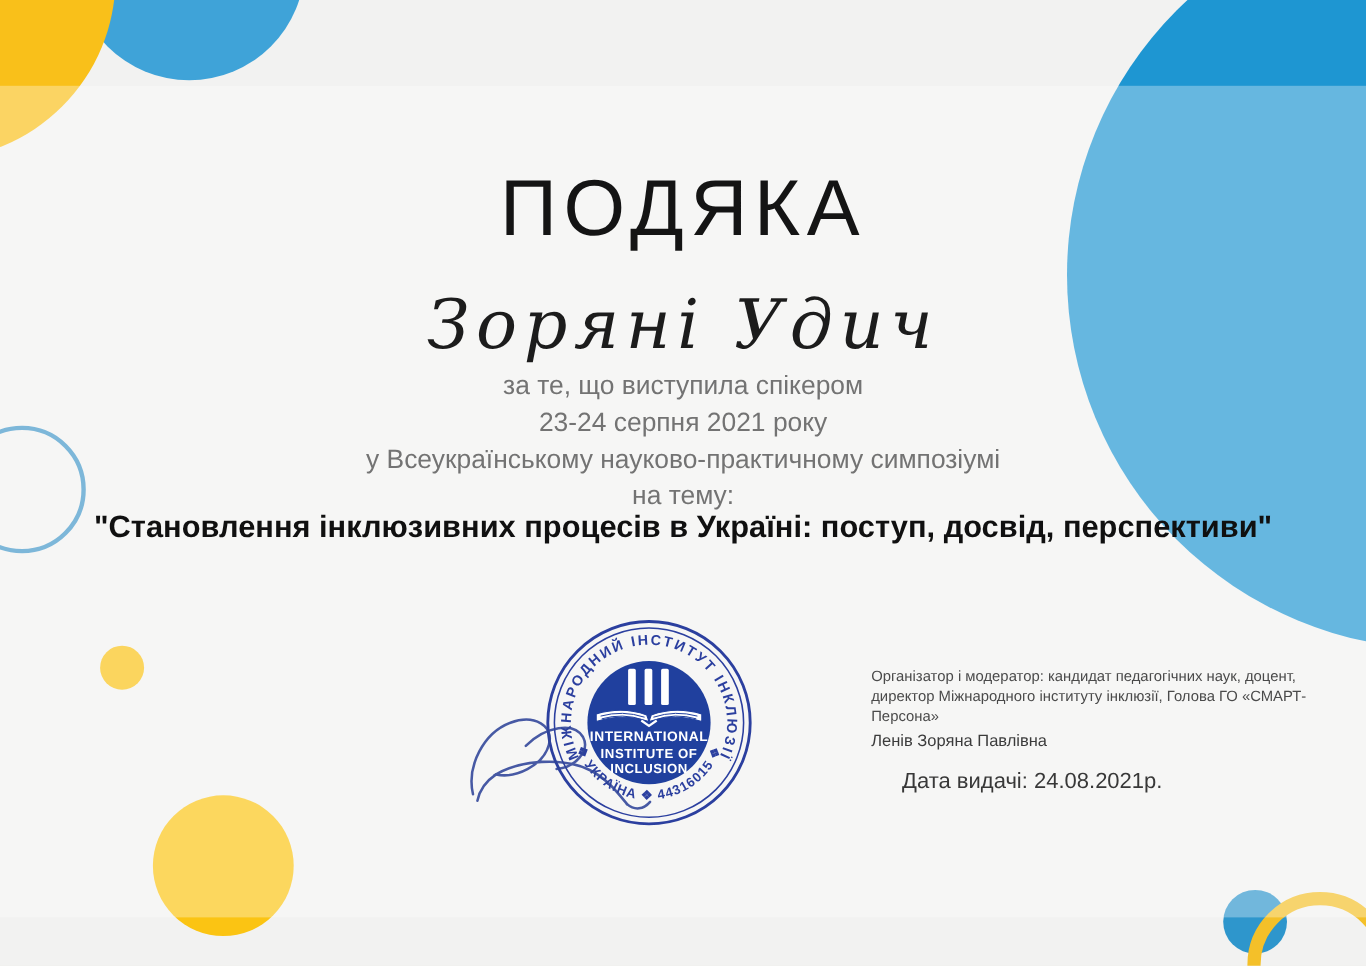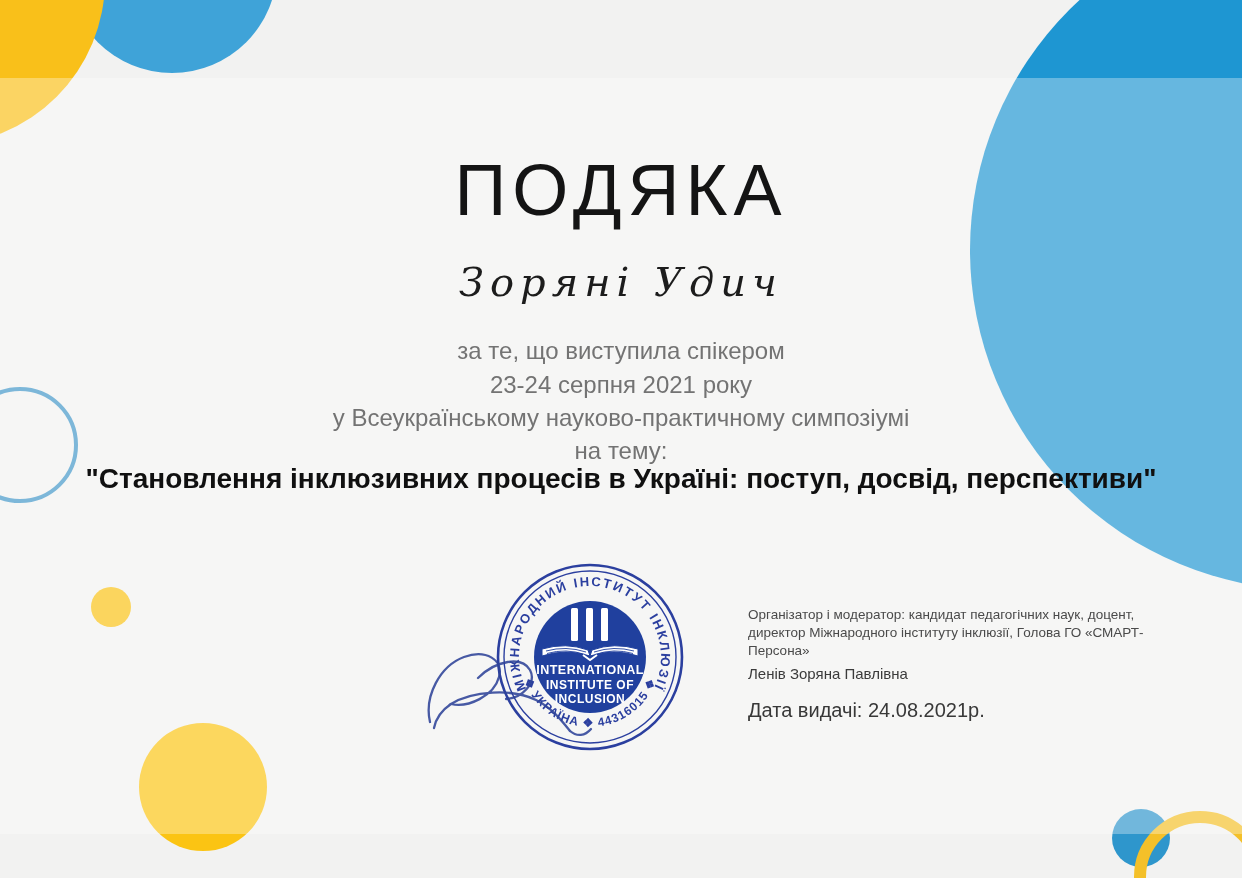--- a/index.html
+++ b/index.html
@@ -31,7 +31,7 @@
   .recipient{
     position:absolute; top:258px; left:0; width:100%; text-align:center;
     font-family:"DejaVu Serif", serif; font-style:italic;
-    font-size:40px; letter-spacing:6px; color:#1c1c1c; line-height:1.2;
+    font-size:62px; letter-spacing:6px; color:#1c1c1c; line-height:1.2;
   }
   .mid{position:absolute; left:0; width:100%; text-align:center; font-size:24px; color:#737373; line-height:1.2;}
   .l1{top:337px;}

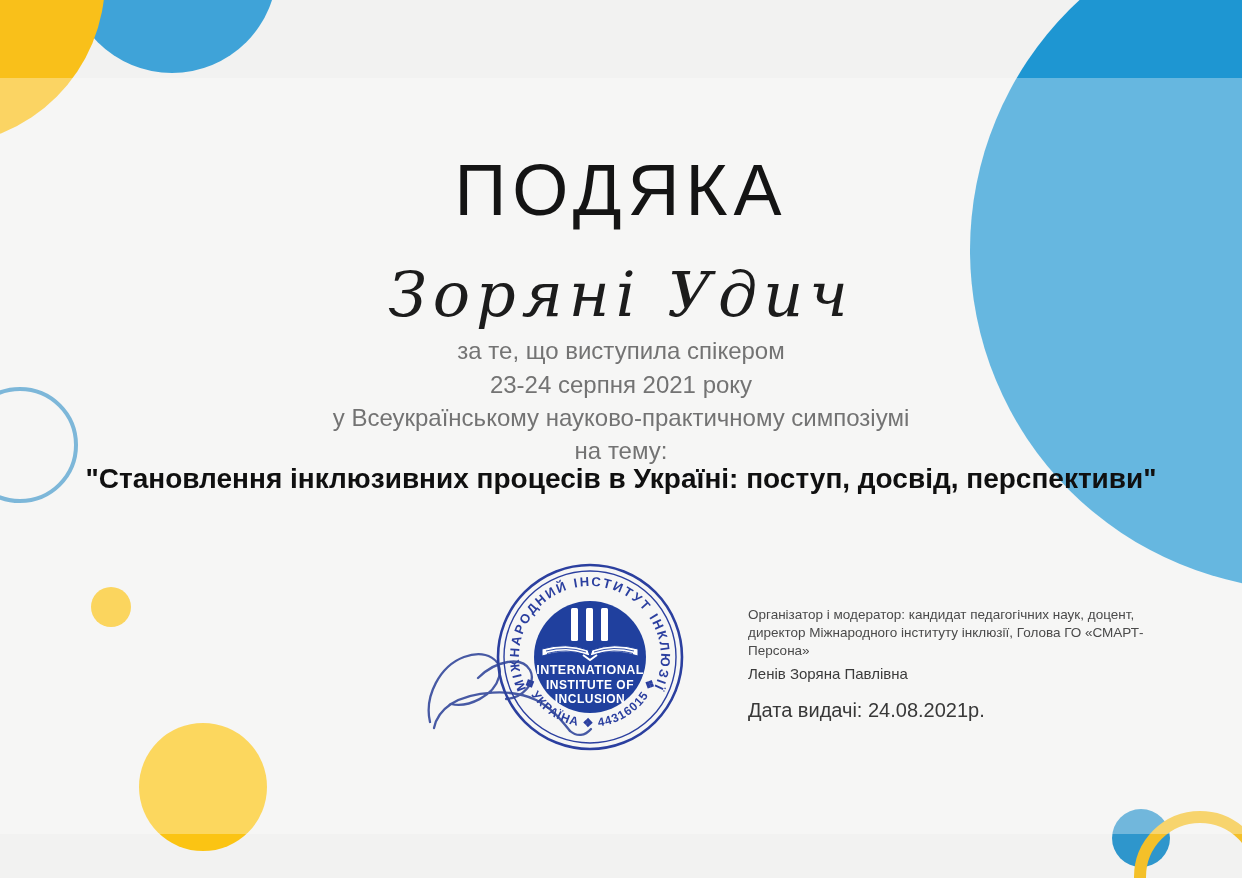--- a/index.html
+++ b/index.html
@@ -43,7 +43,7 @@
     font-size:28px; font-weight:700; color:#101010; white-space:nowrap; line-height:1.25;
   }
   .stamp-svg{position:absolute; left:420px; top:560px; width:300px; height:200px;}
-  .signatory{position:absolute; left:748px; top:606px; width:430px; color:#4a4a4a;}
+  .signatory{position:absolute; left:792px; top:606px; width:430px; color:#4a4a4a;}
   .role{font-size:13.5px; line-height:1.35; color:#4a4a4a;}
   .sig-name{font-size:15px; color:#3b3b3b; margin-top:4px;}
   .issue-date{font-size:20px; color:#383838; margin-top:17px;}

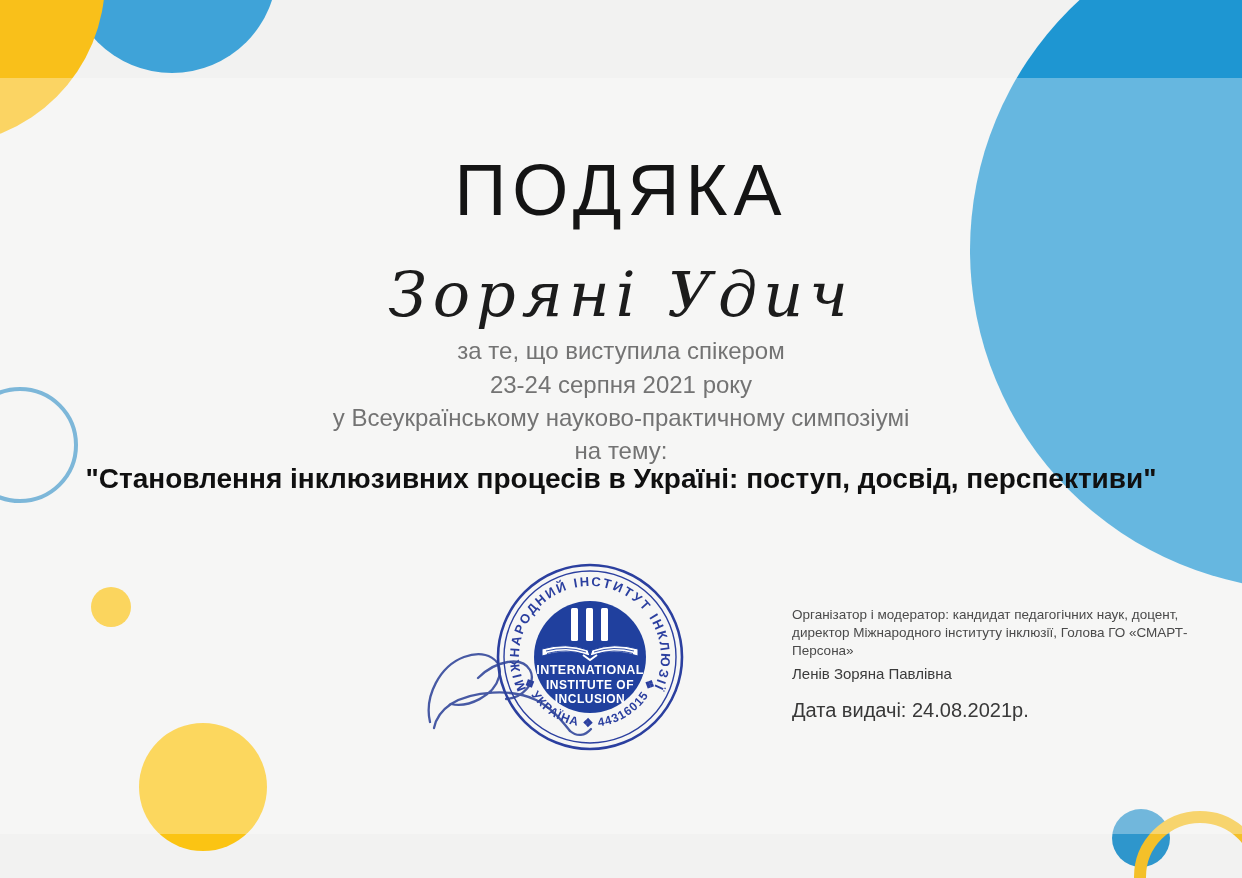--- a/index.html
+++ b/index.html
@@ -46,7 +46,7 @@
   .signatory{position:absolute; left:792px; top:606px; width:430px; color:#4a4a4a;}
   .role{font-size:13.5px; line-height:1.35; color:#4a4a4a;}
   .sig-name{font-size:15px; color:#3b3b3b; margin-top:4px;}
-  .issue-date{font-size:20px; color:#383838; margin-top:17px;}
+  .issue-date{font-size:20px; color:#383838; margin-top:17px;margin-left:28px;}
   .stamp-rim-text{fill:#2b3f9f; font-family:"Liberation Sans",sans-serif; font-weight:700; font-size:13px; letter-spacing:2px;}
   .stamp-rim-bottom{fill:#2b3f9f; font-family:"Liberation Sans",sans-serif; font-weight:700; font-size:12px; letter-spacing:1px;}
   .stamp-inner-text{fill:#ffffff; font-family:"Liberation Sans",sans-serif; font-weight:700; text-anchor:middle;}

